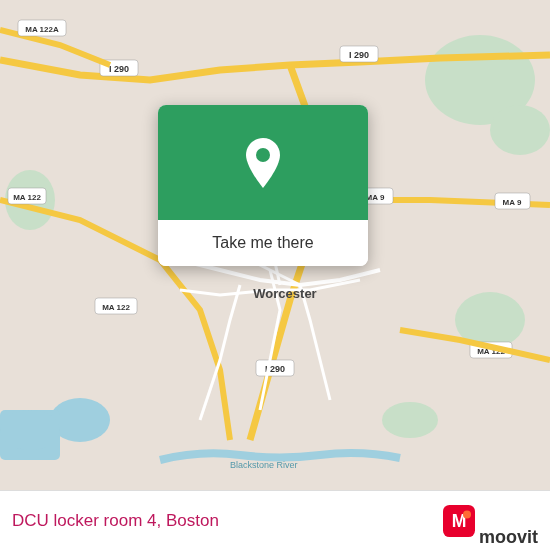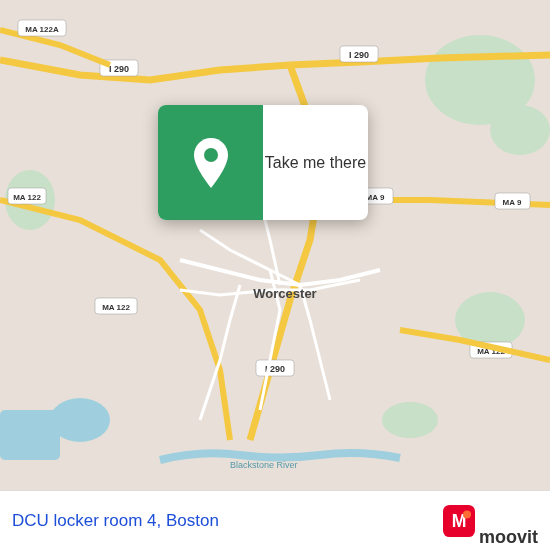--- a/index.html
+++ b/index.html
@@ -36,6 +36,7 @@
       box-shadow: 0 4px 16px rgba(0,0,0,0.3);
       overflow: hidden;
       display: flex;
+      flex-direction: column;
       align-items: center;
     }
 

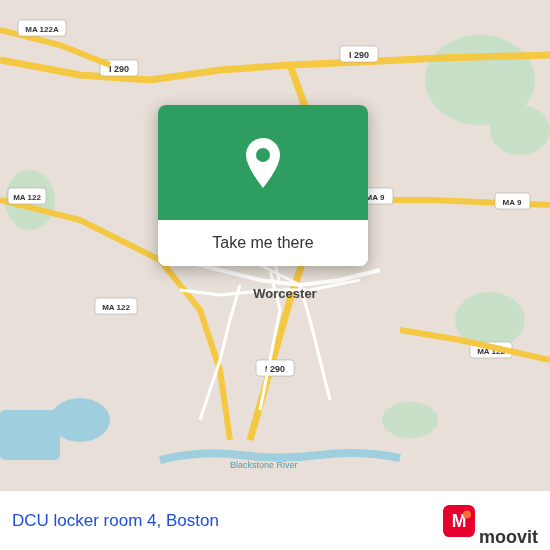--- a/index.html
+++ b/index.html
@@ -81,7 +81,7 @@
     #location-title {
       font-size: 17px;
       font-weight: 500;
-      color: #1d4ed8;
+      color: #be185d;
       flex: 1;
     }
 

